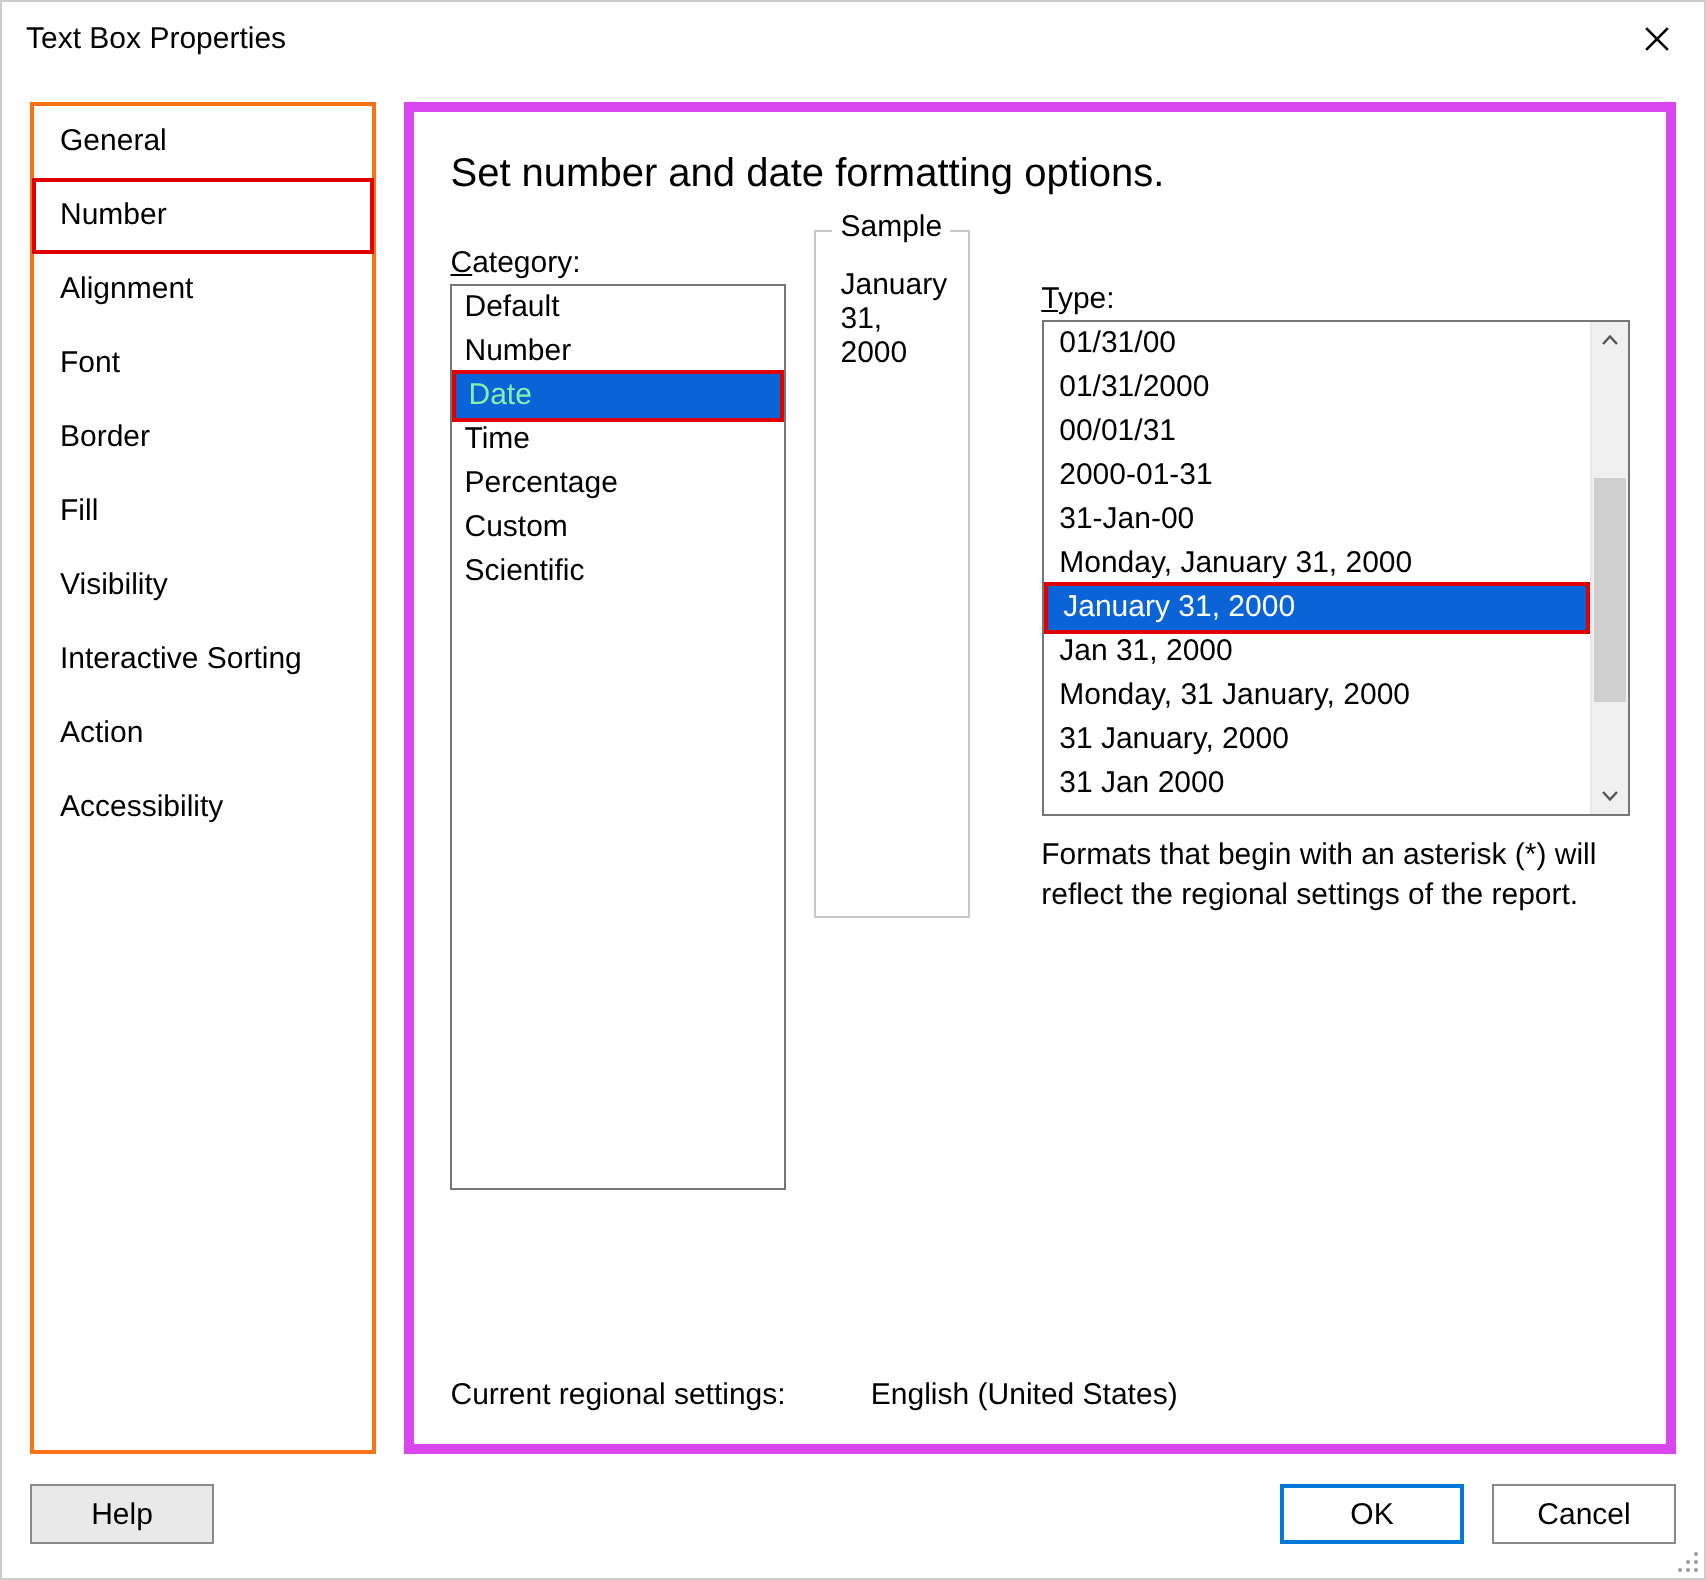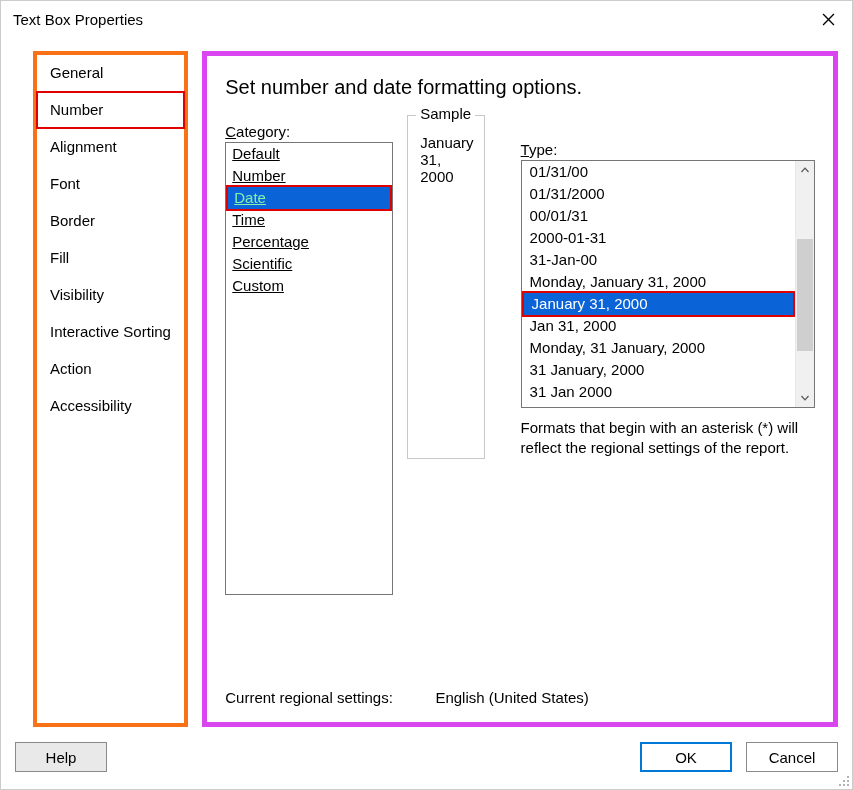--- a/index.html
+++ b/index.html
@@ -13,7 +13,7 @@
 
   .content { position: absolute; top: 50px; left: 14px; right: 14px; bottom: 62px; display: flex; gap: 14px; }
 
-  .sidebar { width: 180px; border: 4px solid #f97316; background: #fff; margin-left: 18px; }
+  .sidebar { width: 180px; border: 2px solid #f97316; background: #fff; }
   .sidebar .item { padding: 8px 12px 9px 12px; font-size: 15px; cursor: pointer; border: 2px solid transparent; margin: -1px; }
   .sidebar .item.selected { border: 2px solid #e00000; }
 

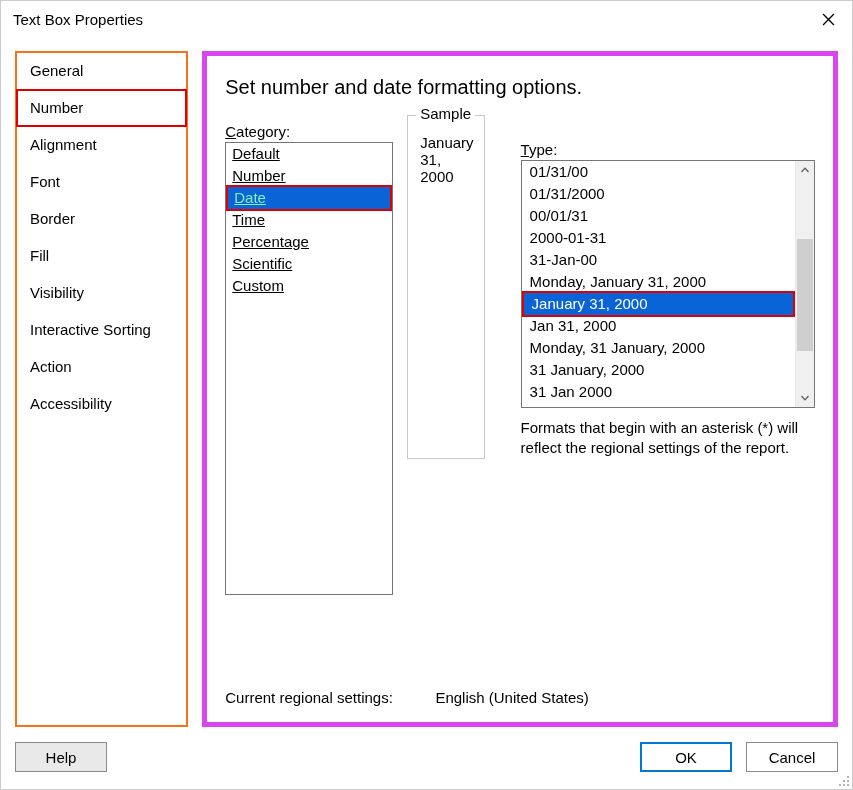--- a/index.html
+++ b/index.html
@@ -25,7 +25,7 @@
 
   .listbox { border: 1px solid #767676; background: #fff; font-size: 15px; overflow: hidden; }
   .category-box { width: 168px; height: 453px; }
-  .listbox .li { padding: 0px 6px; line-height: 22px; cursor: pointer; text-decoration: underline; }
+  .listbox .li { padding: 0px 6px; line-height: 22px; cursor: pointer; }
   .listbox .li.selected { background: #0a64d8; color: #86efac; border: 2px solid #e00000; margin: -2px 0; position: relative; z-index: 2; }
 
   .rightcol { flex: 1; display: flex; }

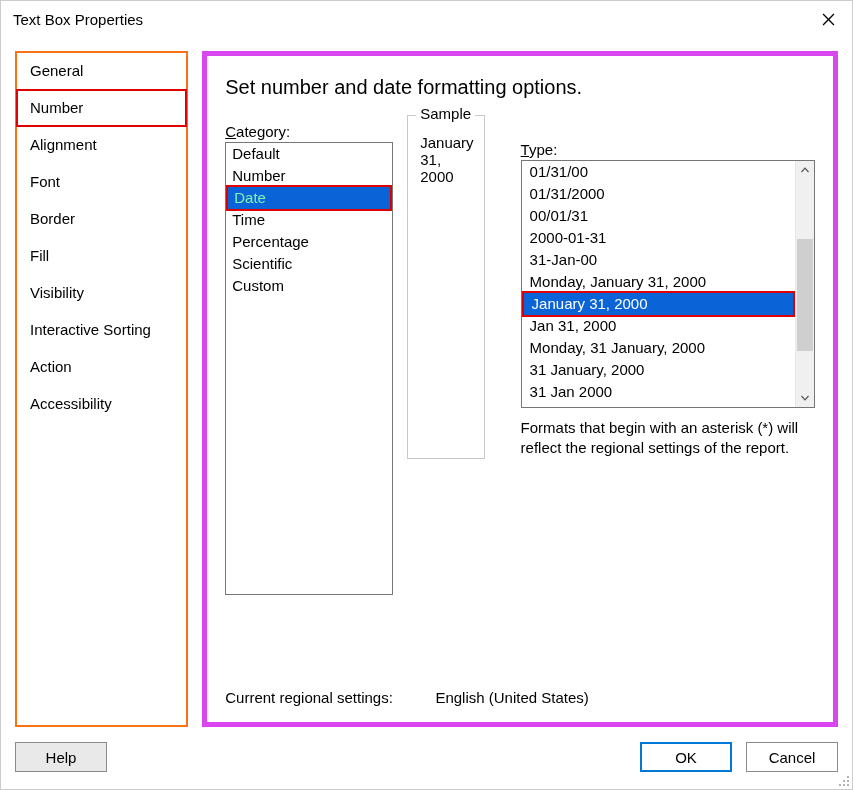--- a/index.html
+++ b/index.html
@@ -101,8 +101,8 @@
           <div class="li selected">Date</div>
           <div class="li">Time</div>
           <div class="li">Percentage</div>
+          <div class="li">Custom</div>
           <div class="li">Scientific</div>
-          <div class="li">Custom</div>
         </div>
       </div>
 

